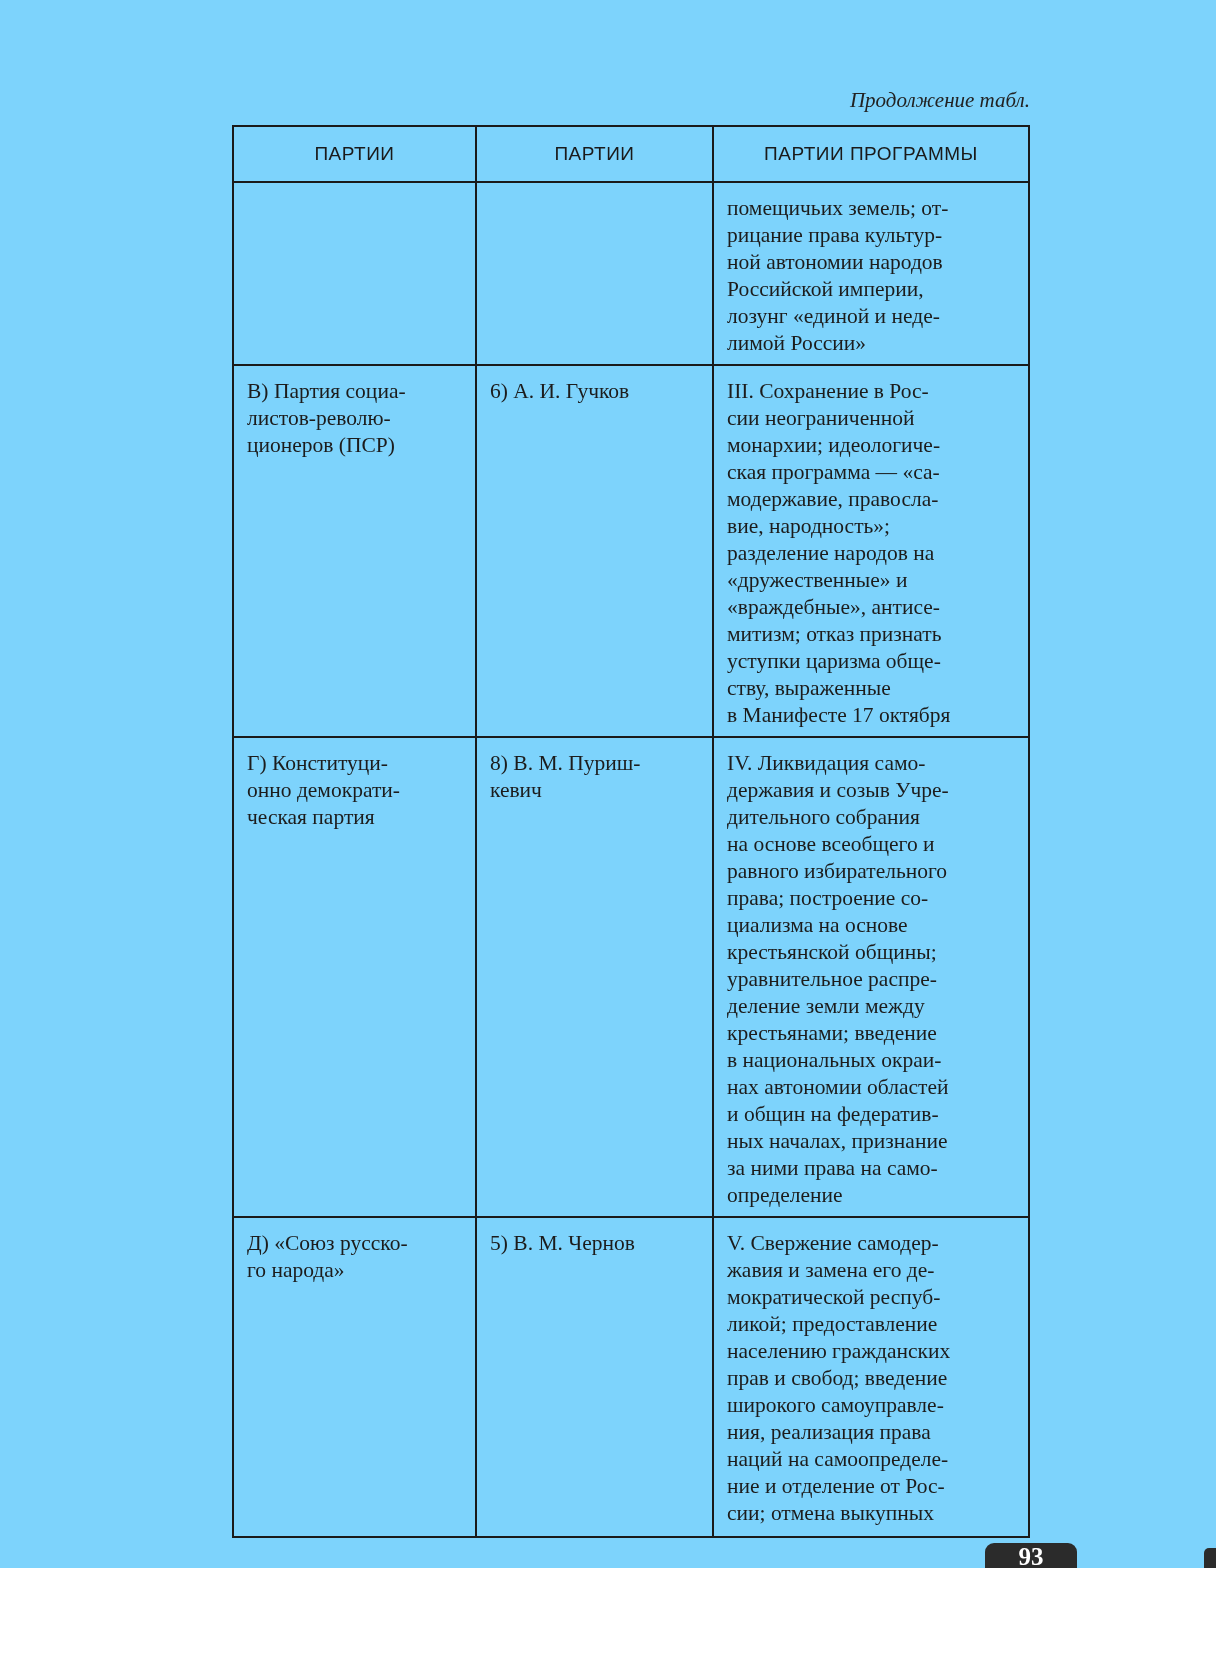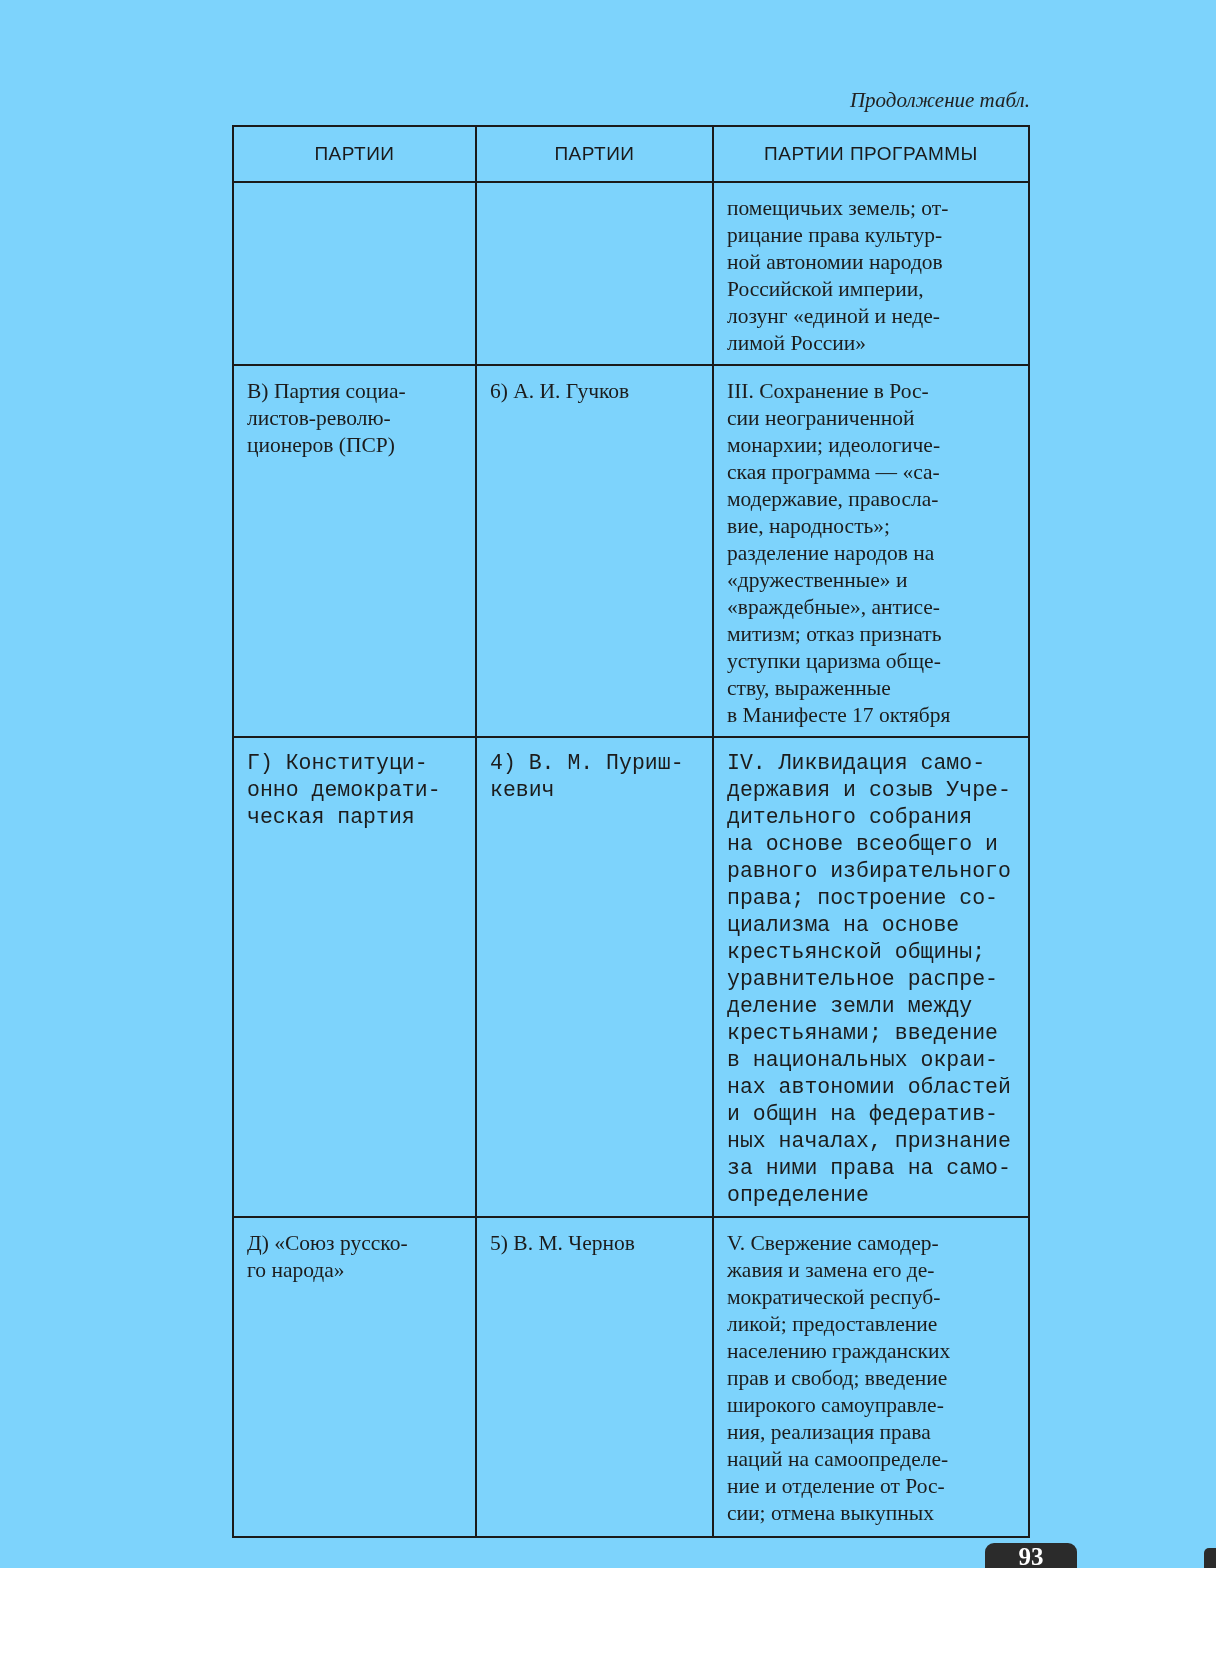--- a/index.html
+++ b/index.html
@@ -62,7 +62,7 @@
   .col-prog   { width: 316px; }
   tr.row-1 td { height: 172px; }
   tr.row-2 td { height: 360px; }
-  tr.row-3 td { height: 475px; font-family: Liberation Mono, monospace; }
+  tr.row-3 td { height: 475px; }
   tr.row-4 td { height: 320px; }
   .page-number-badge {
     position: absolute;

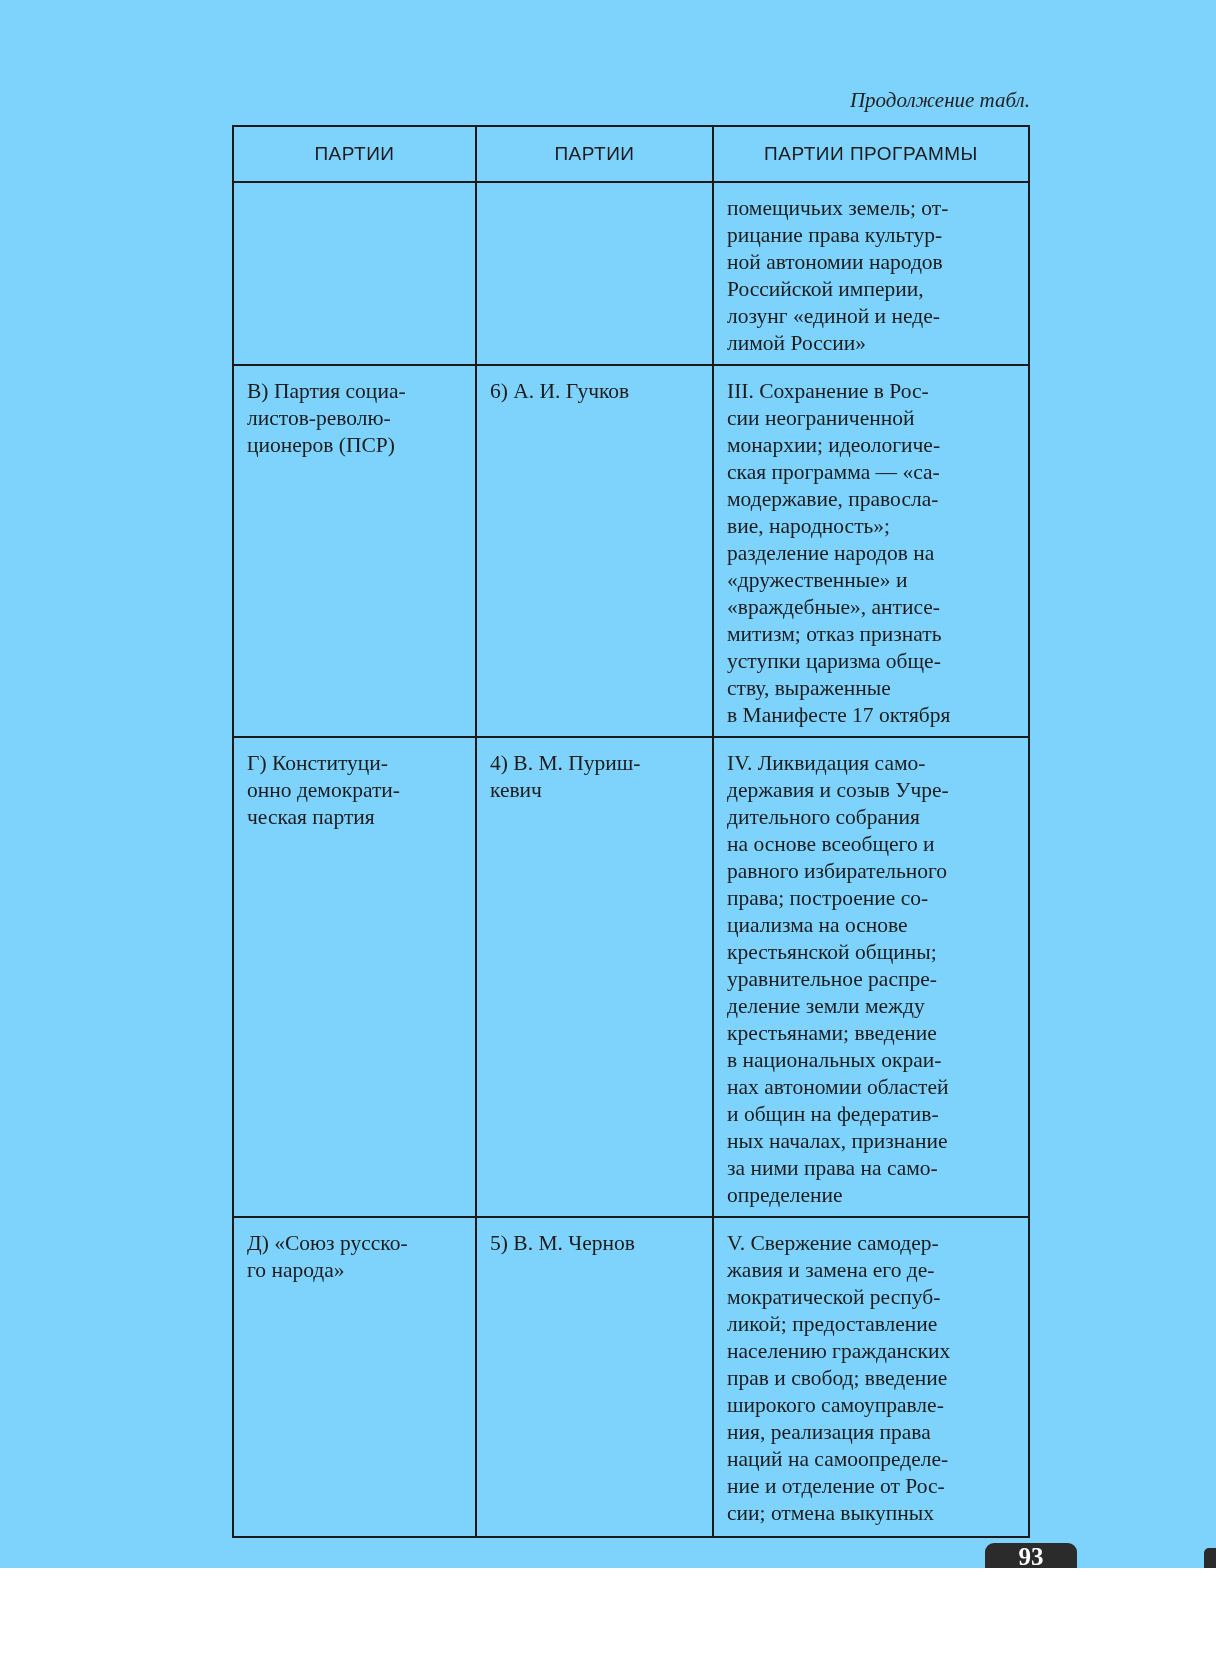--- a/index.html
+++ b/index.html
@@ -146,7 +146,7 @@
         <td>Г) Конституци-
 онно демократи-
 ческая партия</td>
-        <td>4) В. М. Пуриш-
+        <td>8) В. М. Пуриш-
 кевич</td>
         <td>IV. Ликвидация само-
 державия и созыв Учре-

